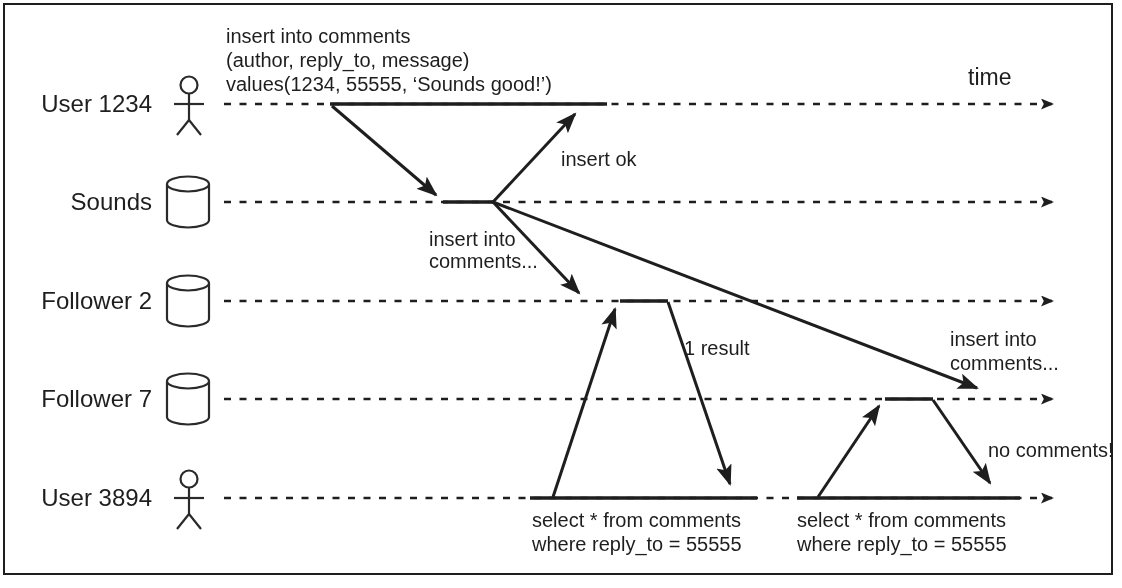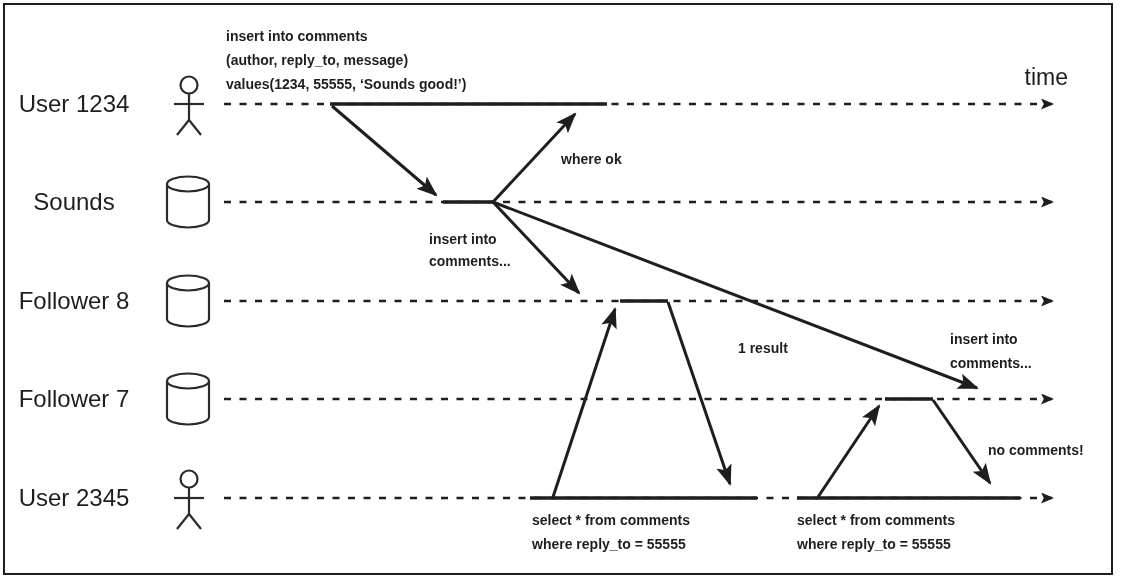--- a/index.html
+++ b/index.html
@@ -18,9 +18,8 @@
     text-align:center;font-size:24px;white-space:nowrap;
   }
   .anno{
-    position:absolute;font-size:14px;line-height:24px;
+    position:absolute;font-size:20px;line-height:24px;
     white-space:pre-line;
-    font-weight:bold;
   }
   .time-label{
     position:absolute;left:968px;top:64px;width:100px;text-align:right;

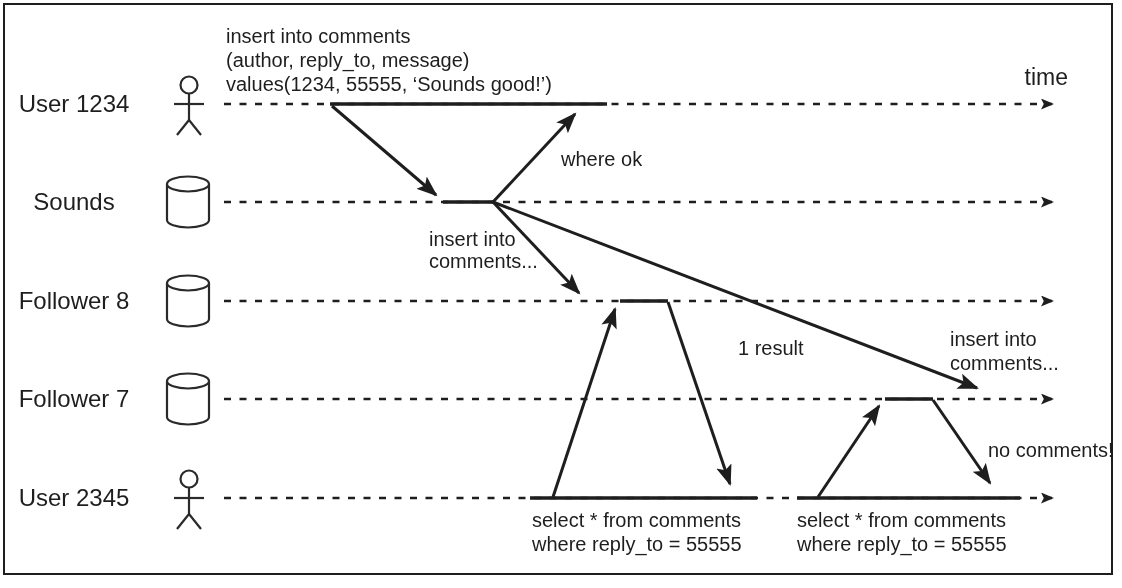--- a/index.html
+++ b/index.html
@@ -22,7 +22,7 @@
     white-space:pre-line;
   }
   .time-label{
-    position:absolute;left:968px;top:64px;width:100px;text-align:right;
+    position:absolute;left:968px;top:64px;width:100px;text-align:left;
     font-size:23px;
   }
   .ink-line{stroke:#1e1e1e;fill:none;}

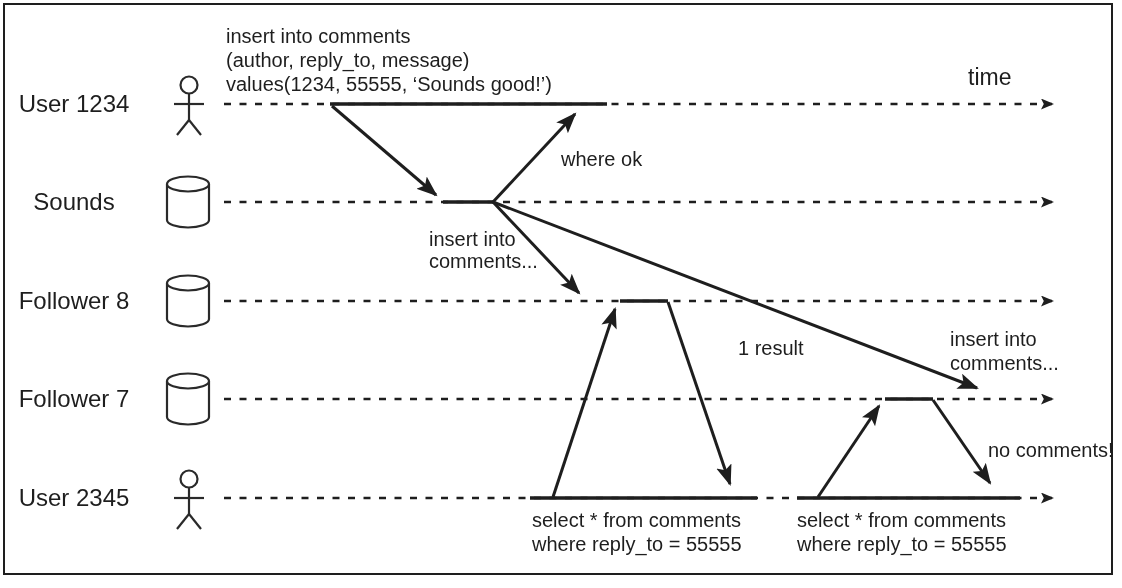--- a/index.html
+++ b/index.html
@@ -14,8 +14,8 @@
   }
   svg.layer{position:absolute;left:0;top:0;}
   .lane-label{
-    position:absolute;left:8px;width:132px;height:32px;line-height:32px;
-    text-align:center;font-size:24px;white-space:nowrap;
+    position:absolute;left:20px;width:132px;height:32px;line-height:32px;
+    text-align:right;font-size:24px;white-space:nowrap;
   }
   .anno{
     position:absolute;font-size:20px;line-height:24px;

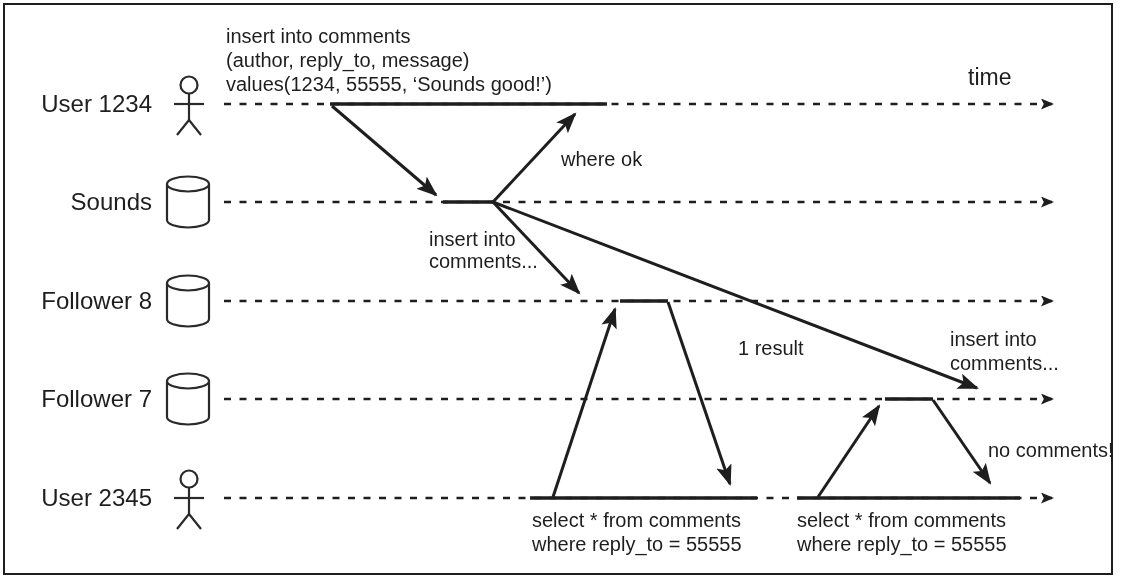--- a/index.html
+++ b/index.html
@@ -47,7 +47,7 @@
 <div class="anno" style="left:226px;top:24px">insert into comments
 (author, reply_to, message)
 values(1234, 55555, ‘Sounds good!’)</div>
-<div class="anno" style="left:561px;top:147px">where ok</div>
+<div class="anno" style="left:561px;top:147px">insert ok</div>
 <div class="anno" style="left:429px;top:228px;line-height:22px">insert into
 comments...</div>
 <div class="anno" style="left:738px;top:336px">1 result</div>

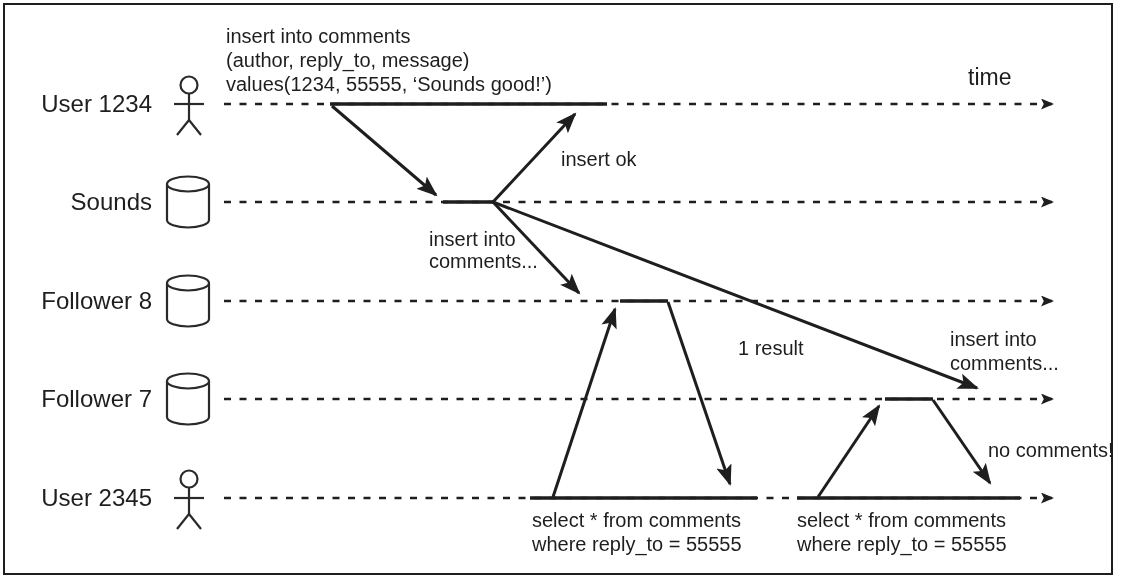--- a/index.html
+++ b/index.html
@@ -38,7 +38,7 @@
 
 <div class="lane-label" style="top:88px">User 1234</div>
 <div class="lane-label" style="top:186px">Sounds</div>
-<div class="lane-label" style="top:285px">Follower 8</div>
+<div class="lane-label" style="top:285px">Follower 2</div>
 <div class="lane-label" style="top:383px">Follower 7</div>
 <div class="lane-label" style="top:482px">User 2345</div>
 

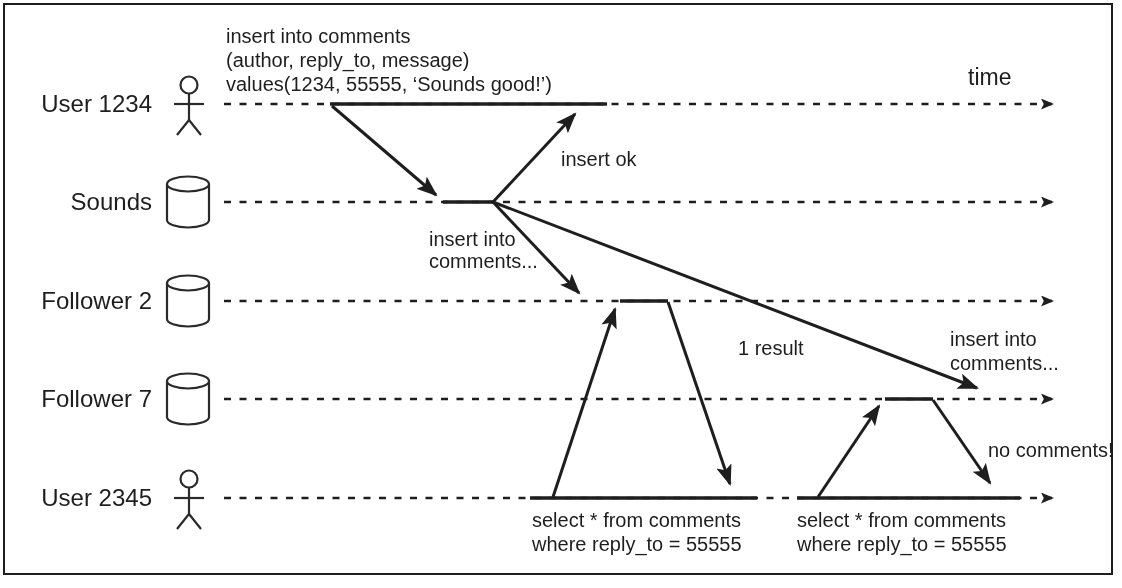--- a/index.html
+++ b/index.html
@@ -50,7 +50,7 @@
 <div class="anno" style="left:561px;top:147px">insert ok</div>
 <div class="anno" style="left:429px;top:228px;line-height:22px">insert into
 comments...</div>
-<div class="anno" style="left:738px;top:336px">1 result</div>
+<div class="anno" style="left:684px;top:336px">1 result</div>
 <div class="anno" style="left:950px;top:327px">insert into
 comments...</div>
 <div class="anno" style="left:988px;top:438px">no comments!</div>

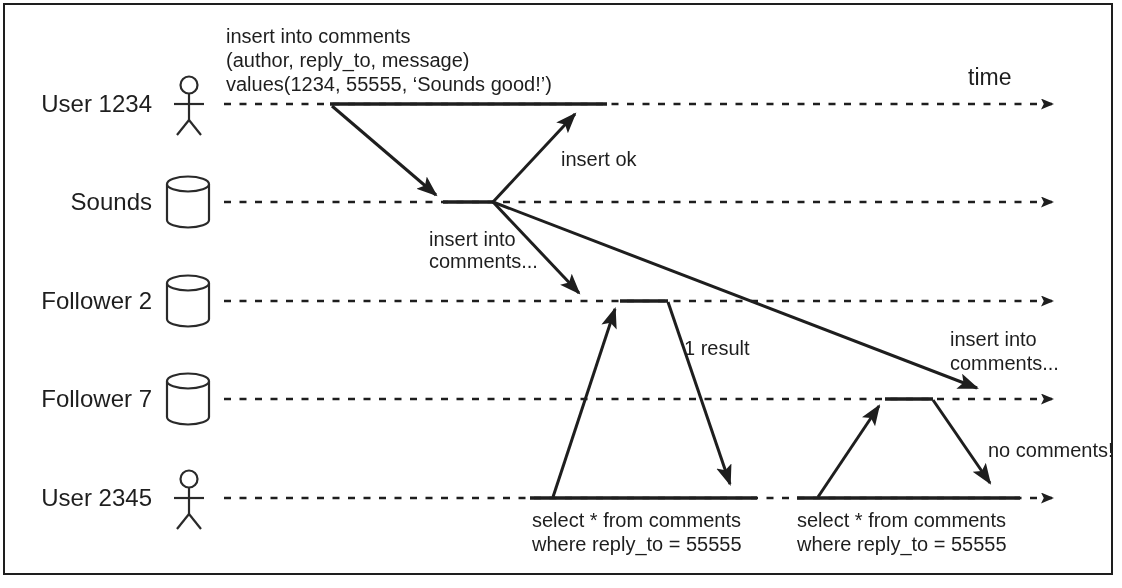--- a/index.html
+++ b/index.html
@@ -40,7 +40,7 @@
 <div class="lane-label" style="top:186px">Sounds</div>
 <div class="lane-label" style="top:285px">Follower 2</div>
 <div class="lane-label" style="top:383px">Follower 7</div>
-<div class="lane-label" style="top:482px">User 2345</div>
+<div class="lane-label" style="top:482px">User 3894</div>
 
 <div class="time-label">time</div>
 

